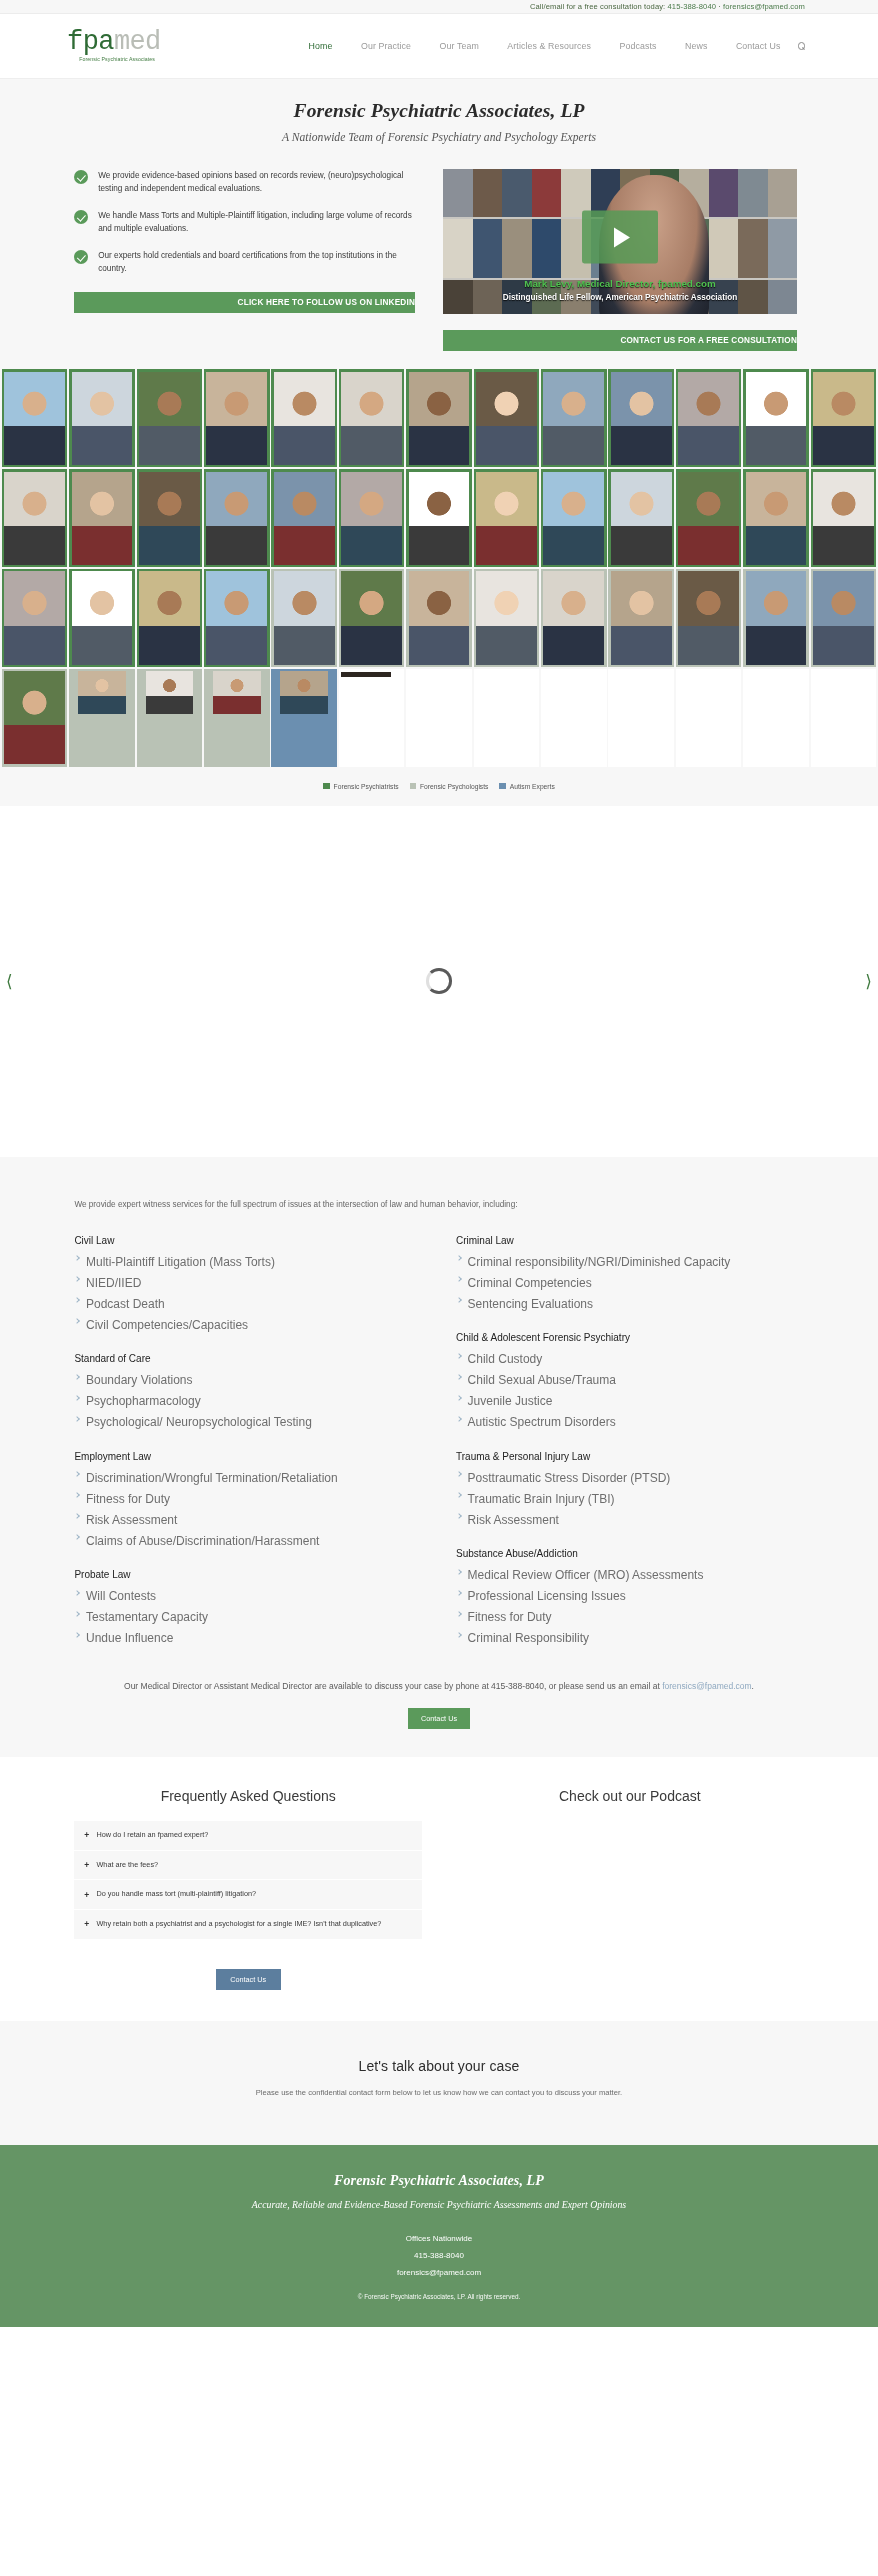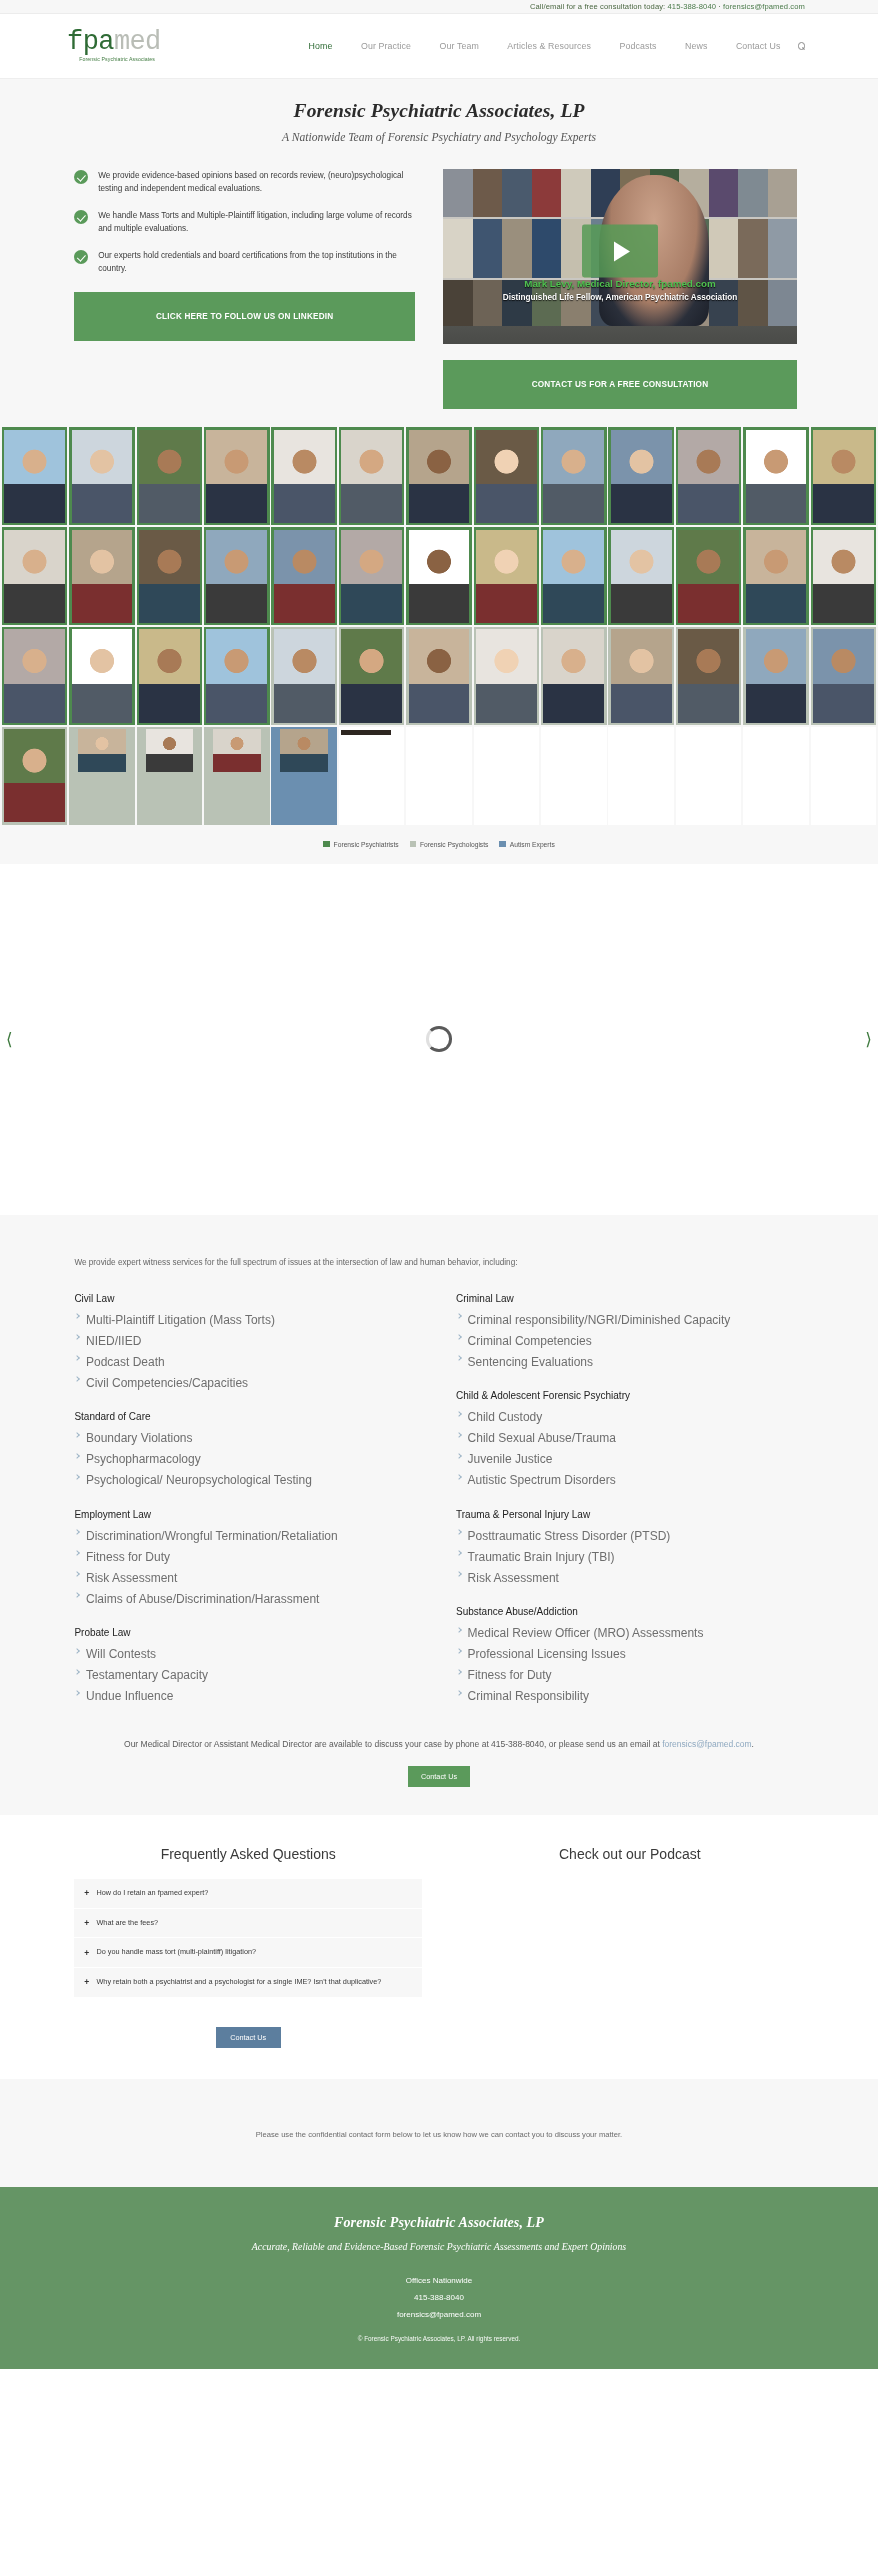--- a/index.html
+++ b/index.html
@@ -112,7 +112,7 @@
   }
   .hero-right { width: 354px; }
   .video {
-    width: 354px; height: 175px;
+    width: 354px; height: 145px;
     position: relative; overflow: hidden;
     background: linear-gradient(180deg,#8d8f8c 0%, #6f716d 45%, #4a4b48 100%);
   }

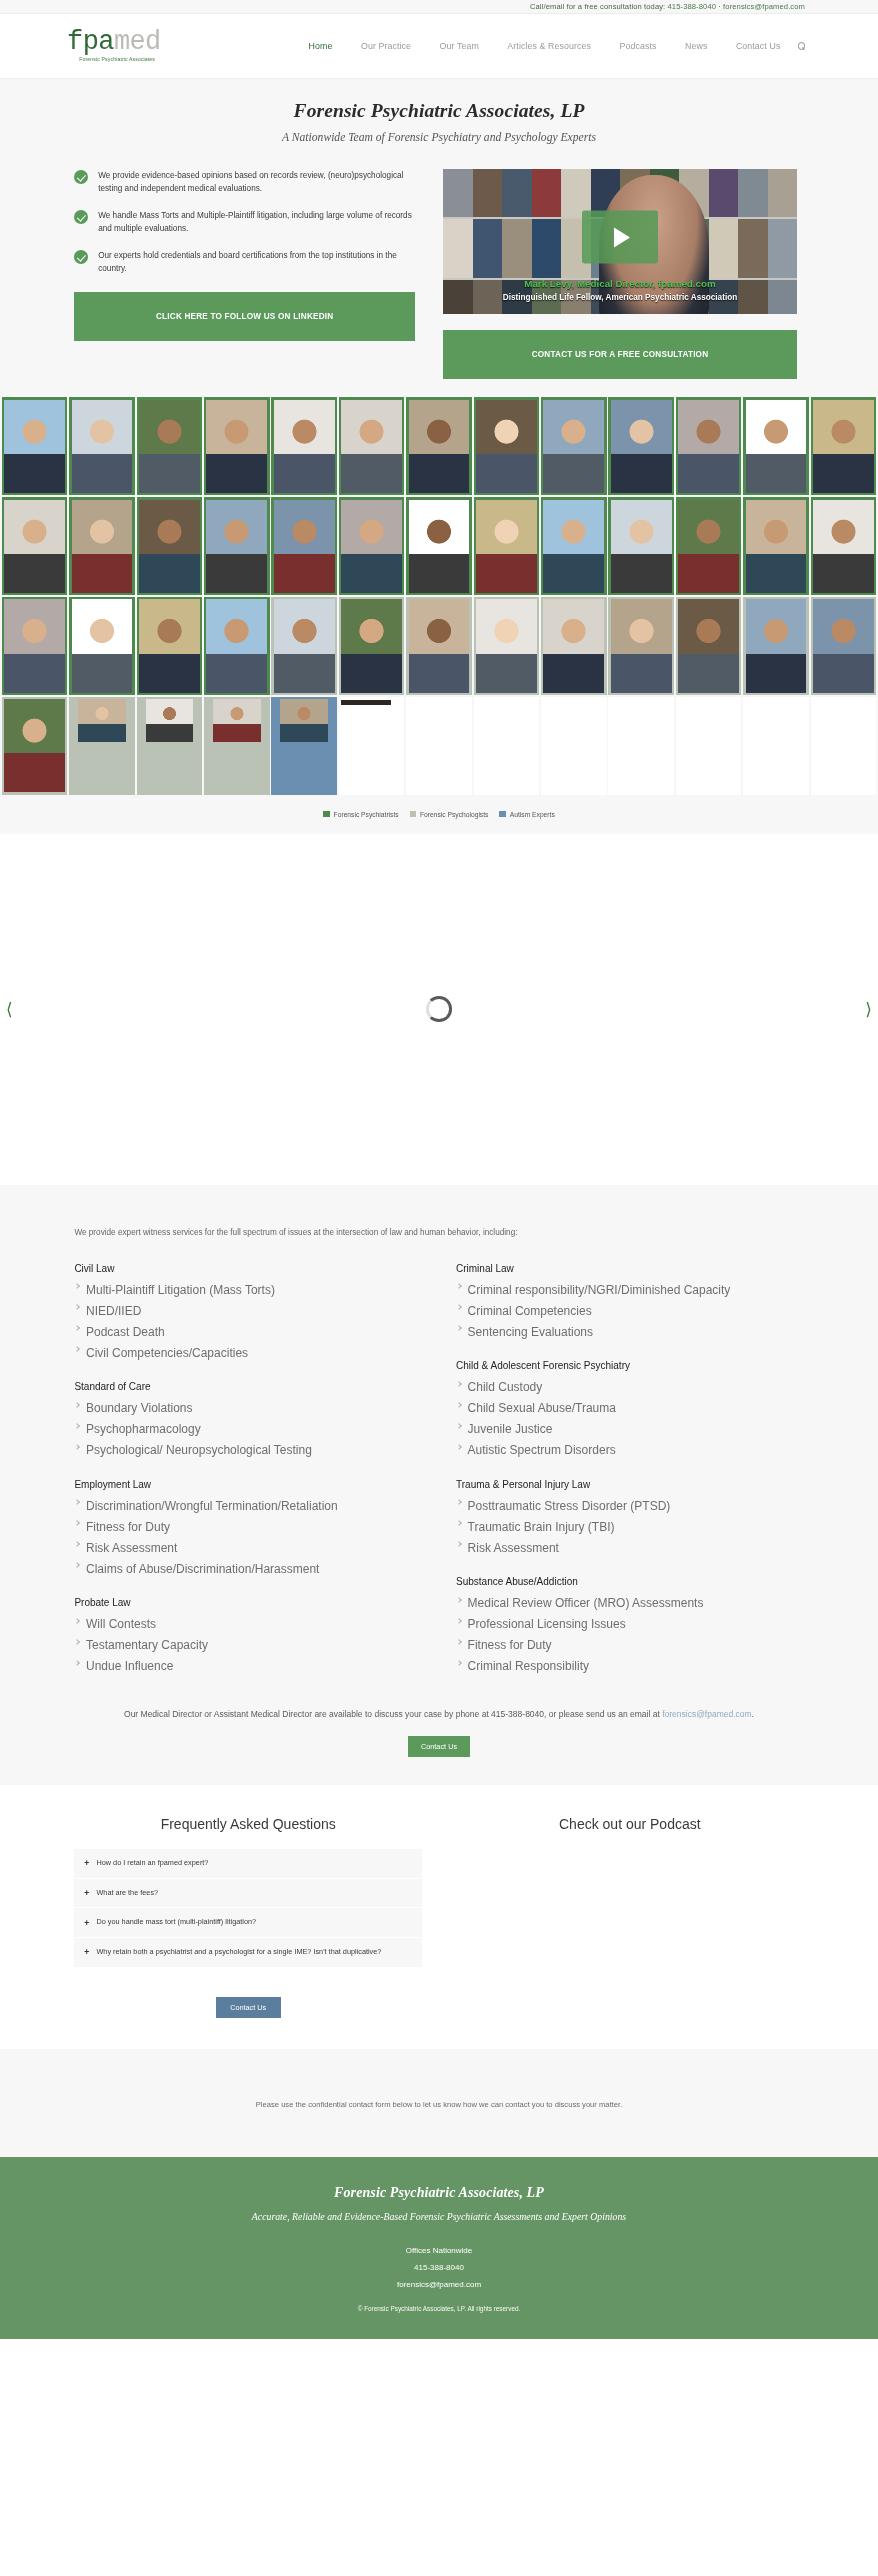--- a/index.html
+++ b/index.html
@@ -103,9 +103,9 @@
   .btn-green {
     display: block; width: 100%;
     background: #5b9a5b; color: #fff;
-    text-align: center;
+    text-align: right;
     font-size: 8.2px; font-weight: 700; letter-spacing: 0.2px;
-    padding: 20px 0;
+    padding: 6px 0;
     border: none; cursor: pointer;
     margin-top: 16px;
     font-family: "Liberation Sans", sans-serif;

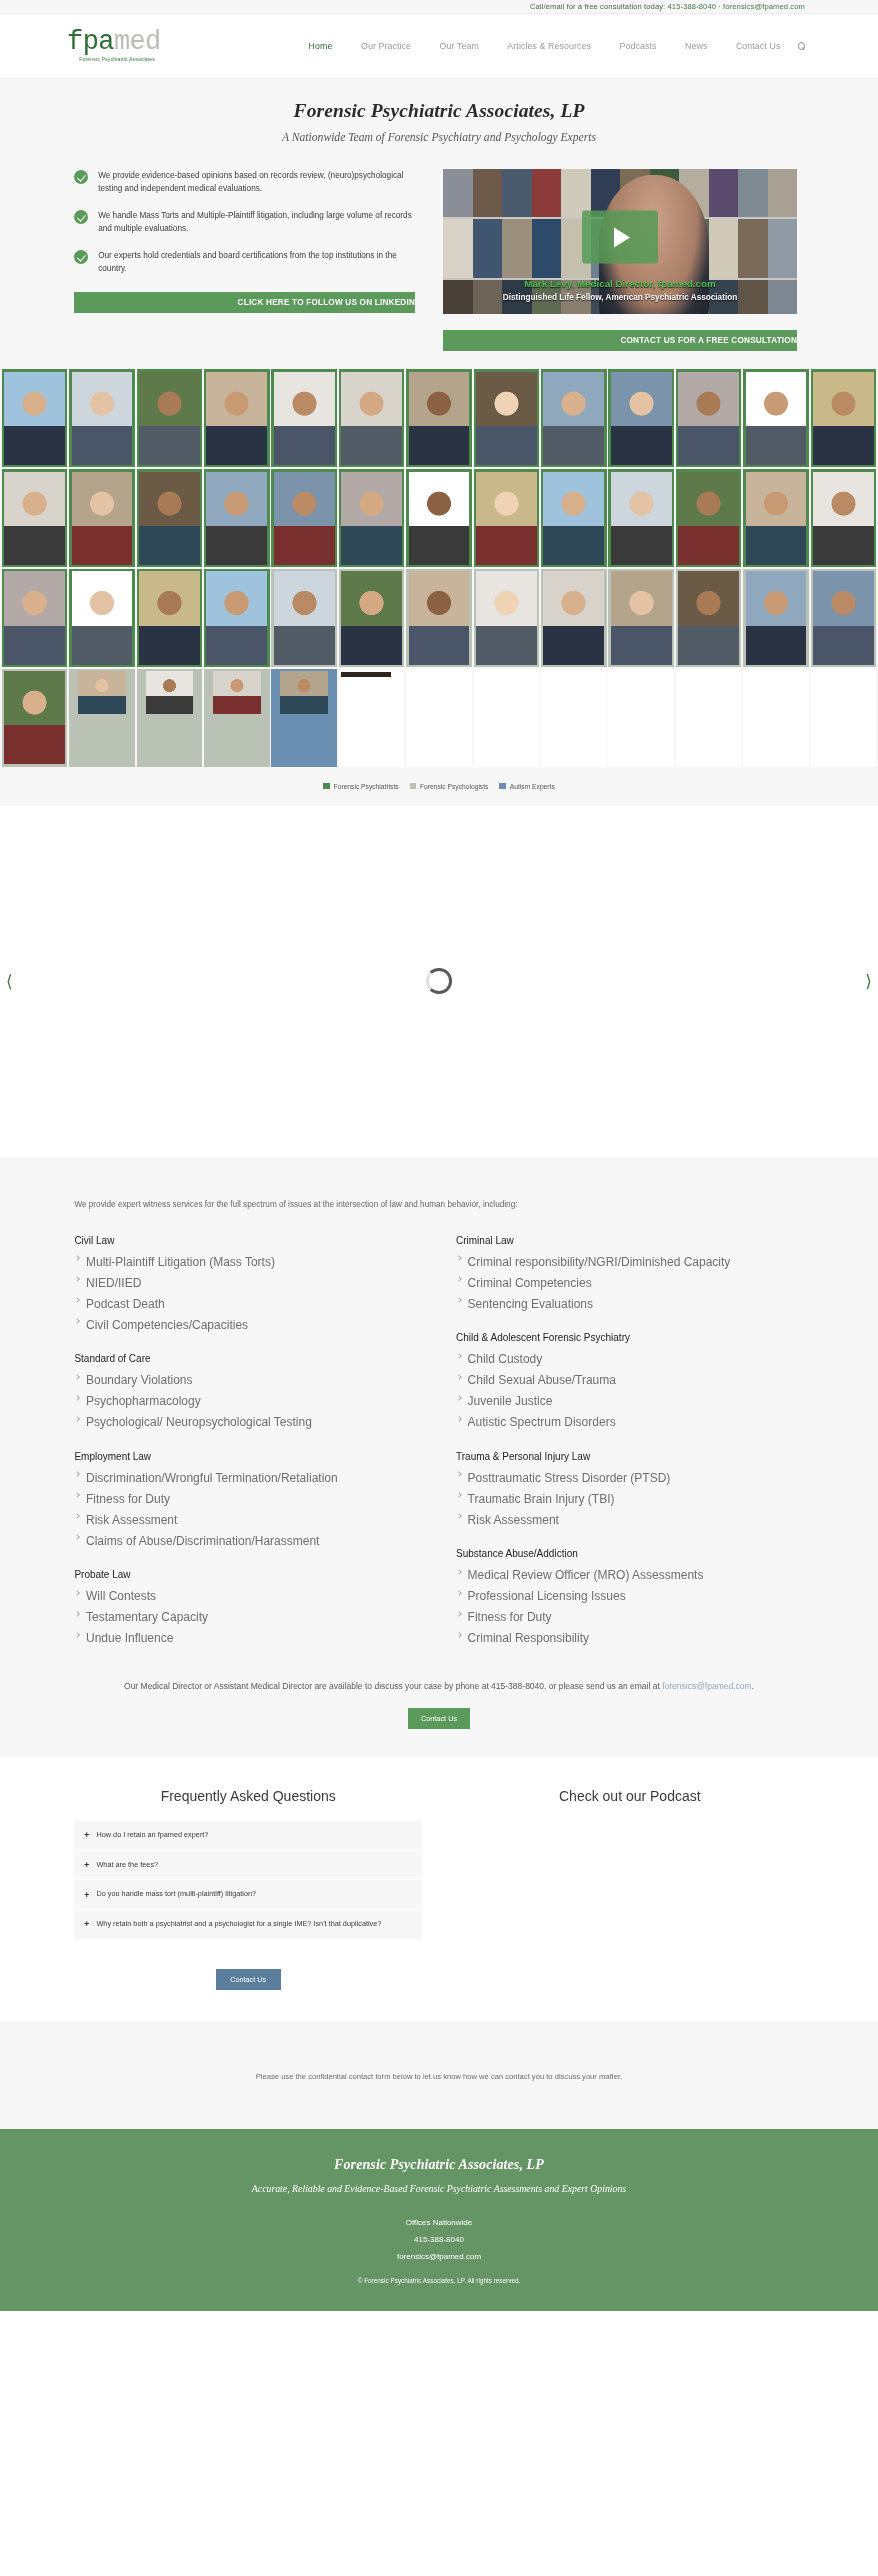--- a/index.html
+++ b/index.html
@@ -763,6 +763,7 @@
   </div>
 
   <div class="talk">
+    <div class="talk-h">Let's talk about your case</div>
     <div class="talk-p">Please use the confidential contact form below to let us know how we can contact you to discuss your matter.</div>
   </div>
 

